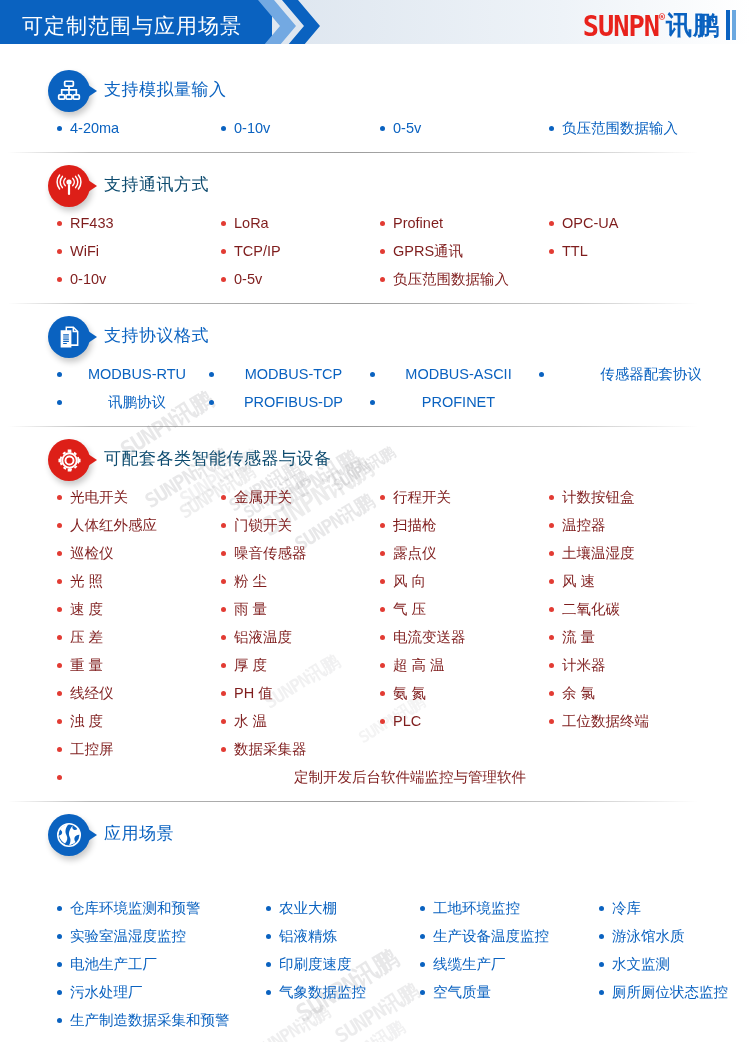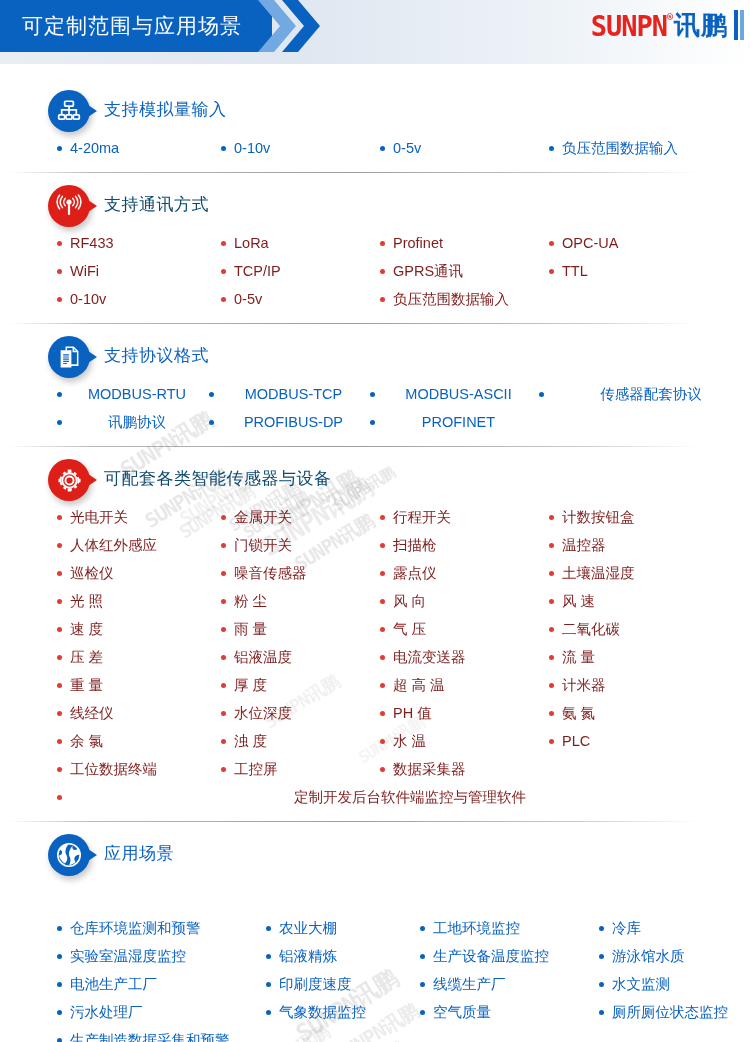--- a/index.html
+++ b/index.html
@@ -15,7 +15,7 @@
   
   .header{
     position:relative;
-    width:750px;height:64px;
+    width:750px;height:44px;
     background:linear-gradient(to right,#e9eef4 0%,#dfe7f0 40%,#eef3f8 75%,#ffffff 100%);
     overflow:hidden;
   }

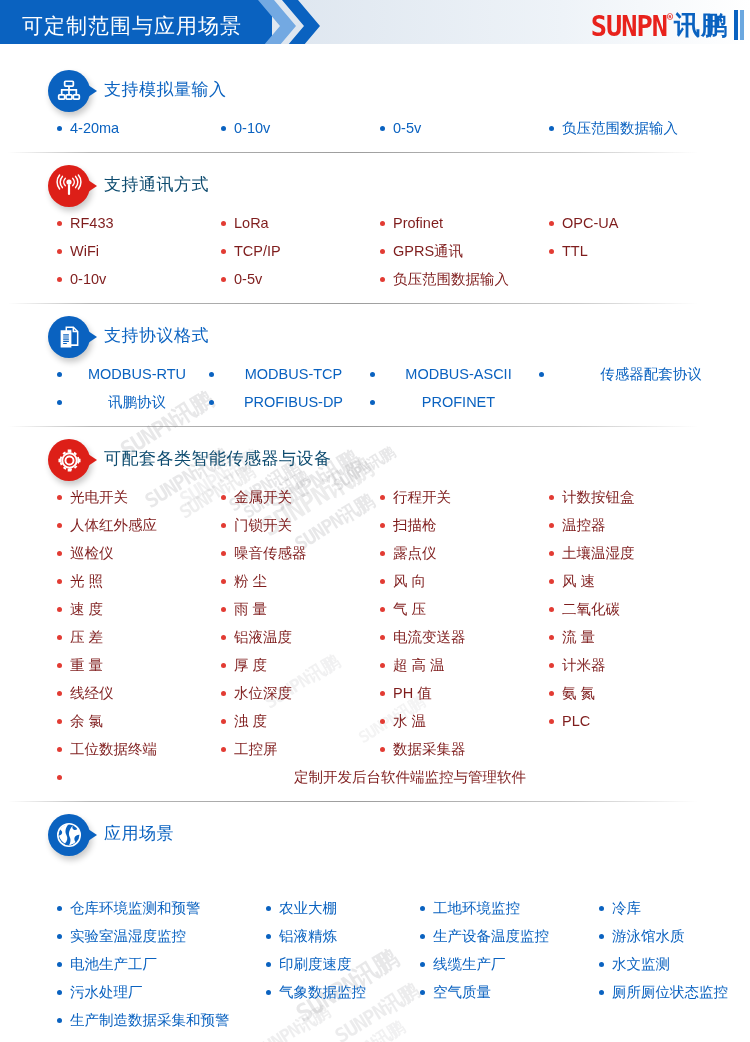--- a/index.html
+++ b/index.html
@@ -38,7 +38,7 @@
   }
   .chev svg{display:block;}
   .header-logo{
-    position:absolute;right:6px;top:6px;
+    position:absolute;right:14px;top:6px;
     height:38px;
     display:flex;align-items:center;text-align:center;
   }

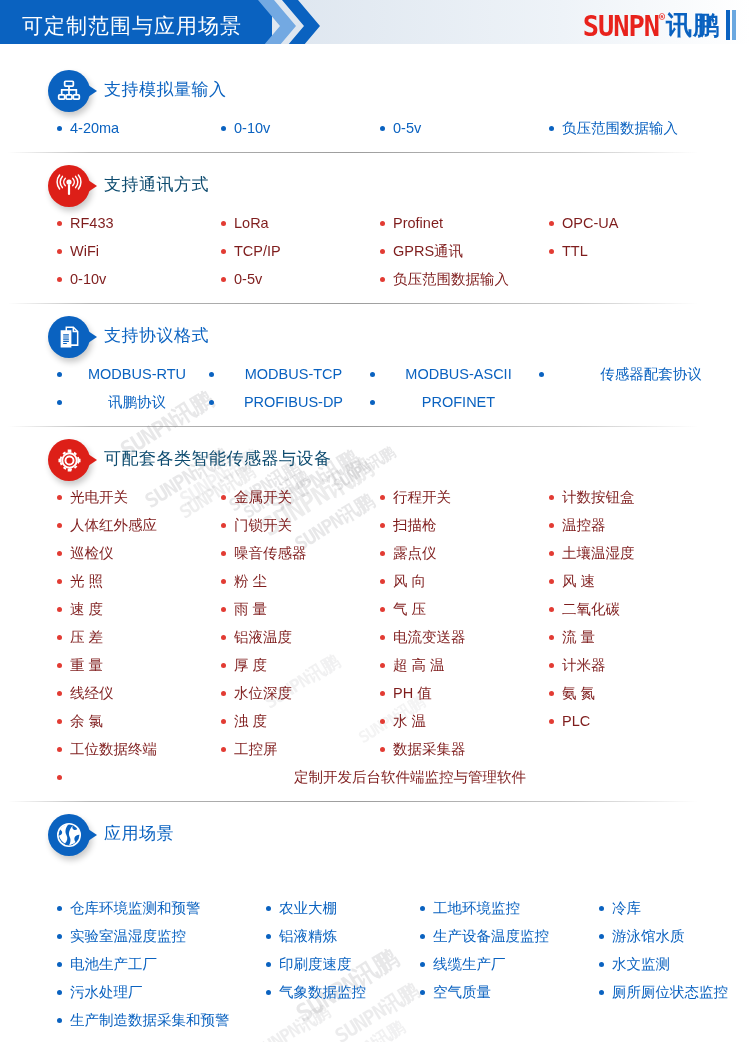--- a/index.html
+++ b/index.html
@@ -346,7 +346,6 @@
 
       <div class="item red">计米器</div>
       <div class="item red">线经仪</div>
-      <div class="item red">水位深度</div>
       <div class="item red">PH 值</div>
 
       <div class="item red">氨 氮</div>

